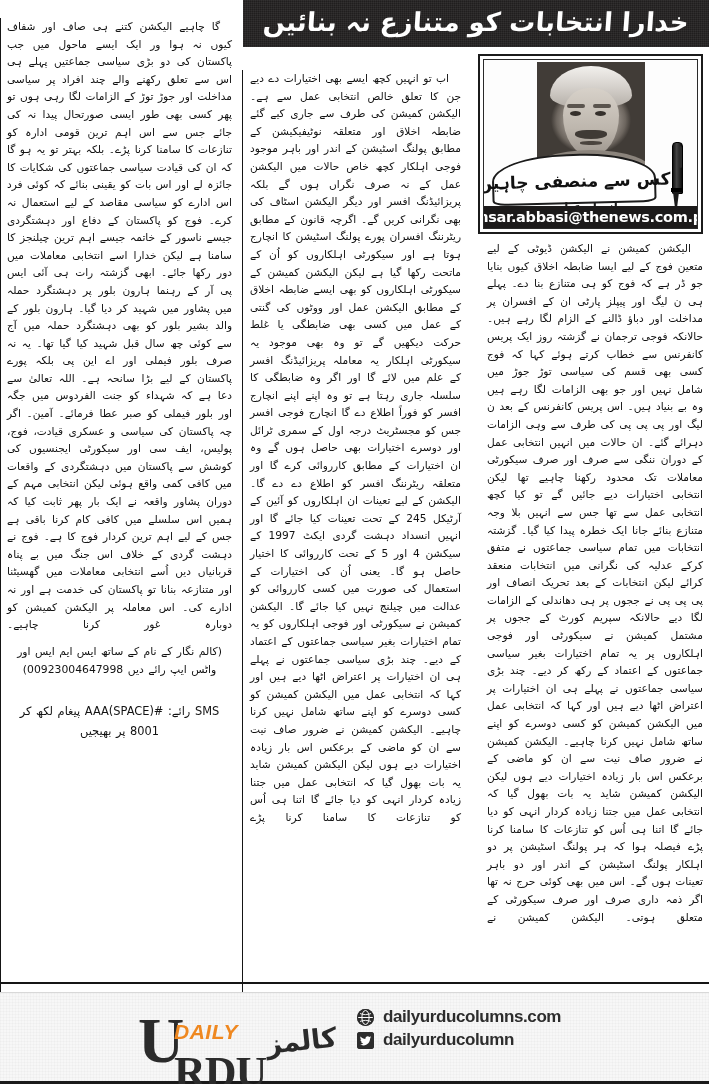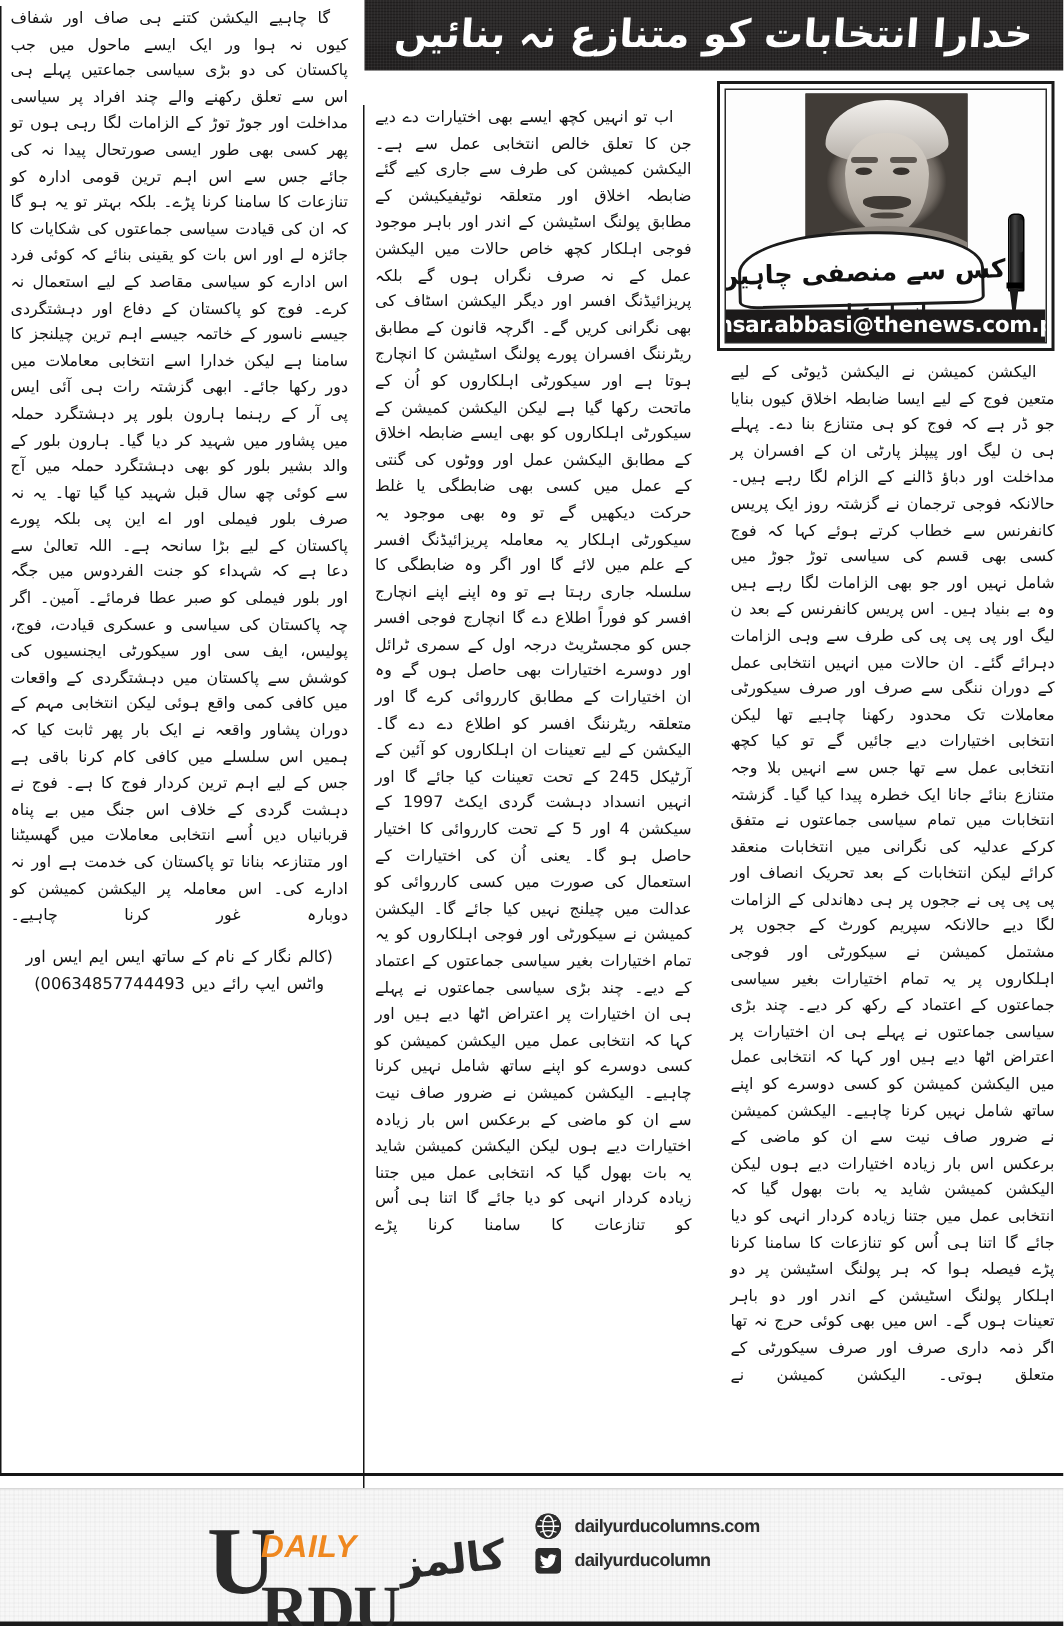--- a/index.html
+++ b/index.html
@@ -277,7 +277,7 @@
   #col-left {
     right: 470px;
     width: 239px;
-    top: 4px;
+    top: 18px;
     height: 978px;
     padding: 0 7px 0 6px;
     border-left: 1.6px solid #151515;

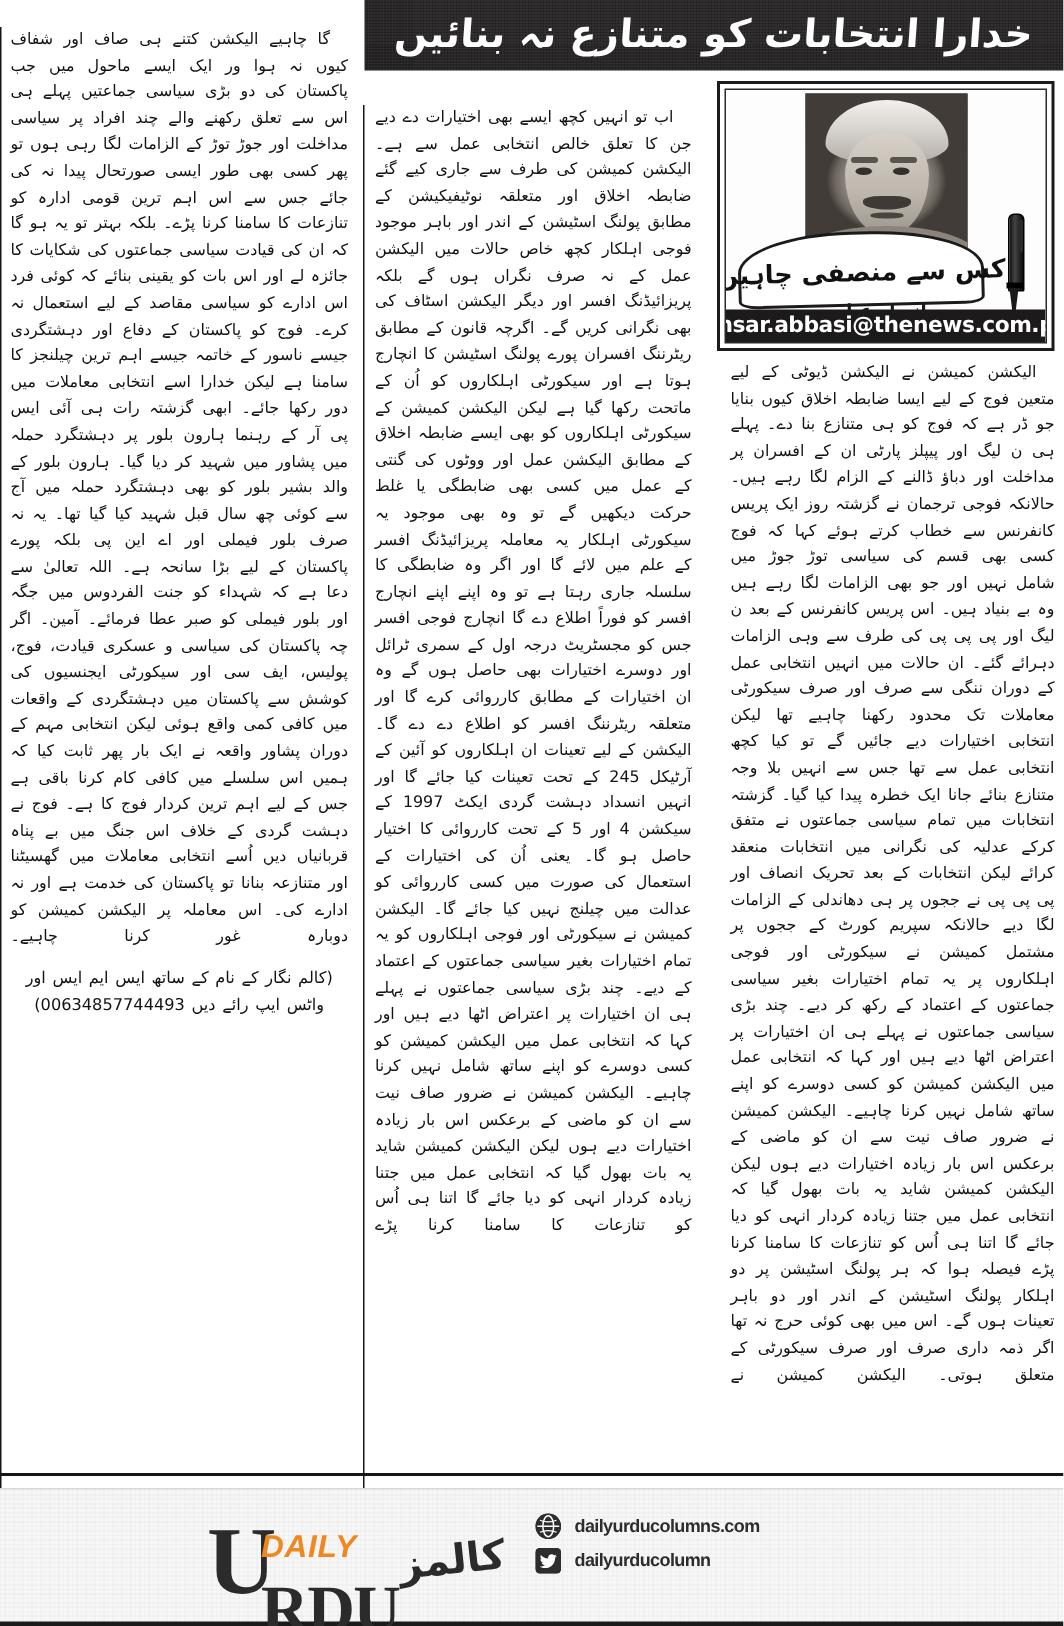--- a/index.html
+++ b/index.html
@@ -485,7 +485,7 @@
     <p class="first">گا چاہیے الیکشن کتنے ہی صاف اور شفاف کیوں نہ ہوا ور ایک ایسے ماحول میں جب پاکستان کی دو بڑی سیاسی جماعتیں پہلے ہی اس سے تعلق رکھنے والے چند افراد پر سیاسی مداخلت اور جوڑ توڑ کے الزامات لگا رہی ہوں تو پھر کسی بھی طور ایسی صورتحال پیدا نہ کی جائے جس سے اس اہم ترین قومی ادارہ کو تنازعات کا سامنا کرنا پڑے۔ بلکہ بہتر تو یہ ہو گا کہ ان کی قیادت سیاسی جماعتوں کی شکایات کا جائزہ لے اور اس بات کو یقینی بنائے کہ کوئی فرد اس ادارے کو سیاسی مقاصد کے لیے استعمال نہ کرے۔ فوج کو پاکستان کے دفاع اور دہشتگردی جیسے ناسور کے خاتمہ جیسے اہم ترین چیلنجز کا سامنا ہے لیکن خدارا اسے انتخابی معاملات میں دور رکھا جائے۔ ابھی گزشتہ رات ہی آئی ایس پی آر کے رہنما ہارون بلور پر دہشتگرد حملہ میں پشاور میں شہید کر دیا گیا۔ ہارون بلور کے والد بشیر بلور کو بھی دہشتگرد حملہ میں آج سے کوئی چھ سال قبل شہید کیا گیا تھا۔ یہ نہ صرف بلور فیملی اور اے این پی بلکہ پورے پاکستان کے لیے بڑا سانحہ ہے۔ اللہ تعالیٰ سے دعا ہے کہ شہداء کو جنت الفردوس میں جگہ اور بلور فیملی کو صبر عطا فرمائے۔ آمین۔ اگر چہ پاکستان کی سیاسی و عسکری قیادت، فوج، پولیس، ایف سی اور سیکورٹی ایجنسیوں کی کوشش سے پاکستان میں دہشتگردی کے واقعات میں کافی کمی واقع ہوئی لیکن انتخابی مہم کے دوران پشاور واقعہ نے ایک بار پھر ثابت کیا کہ ہمیں اس سلسلے میں کافی کام کرنا باقی ہے جس کے لیے اہم ترین کردار فوج کا ہے۔ فوج نے دہشت گردی کے خلاف اس جنگ میں بے پناہ قربانیاں دیں اُسے انتخابی معاملات میں گھسیٹنا اور متنازعہ بنانا تو پاکستان کی خدمت ہے اور نہ ادارے کی۔ اس معاملہ پر الیکشن کمیشن کو دوبارہ غور کرنا چاہیے۔</p>
 
     <div id="contact-block">
-      <span id="contact-note">(کالم نگار کے نام کے ساتھ ایس ایم ایس اور واٹس ایپ رائے دیں 00634857744493)</span>
+      <span id="contact-note">(کالم نگار کے نام کے ساتھ ایس ایم ایس اور واٹس ایپ رائے دیں 00923004647998)</span>
     </div>
   </div>
 

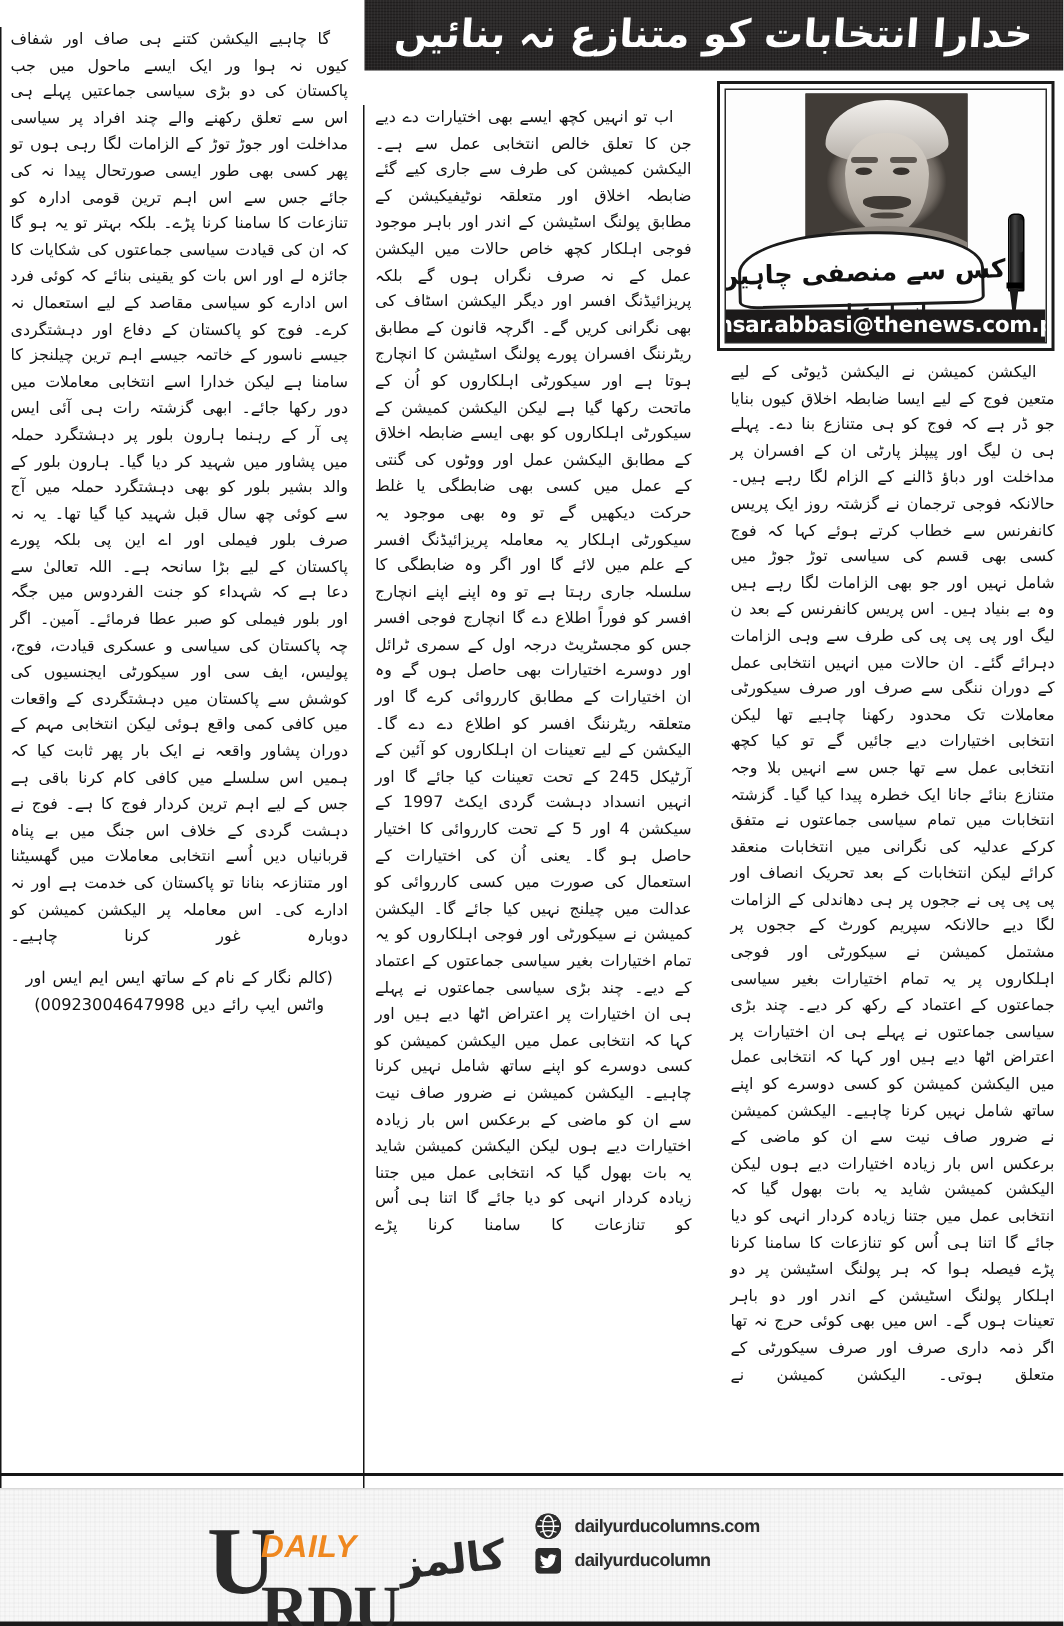--- a/index.html
+++ b/index.html
@@ -486,6 +486,7 @@
 
     <div id="contact-block">
       <span id="contact-note">(کالم نگار کے نام کے ساتھ ایس ایم ایس اور واٹس ایپ رائے دیں 00923004647998)</span>
+      <span id="sms-block">SMS رائے: #AAA(SPACE) پیغام لکھ کر 8001 پر بھیجیں</span>
     </div>
   </div>
 

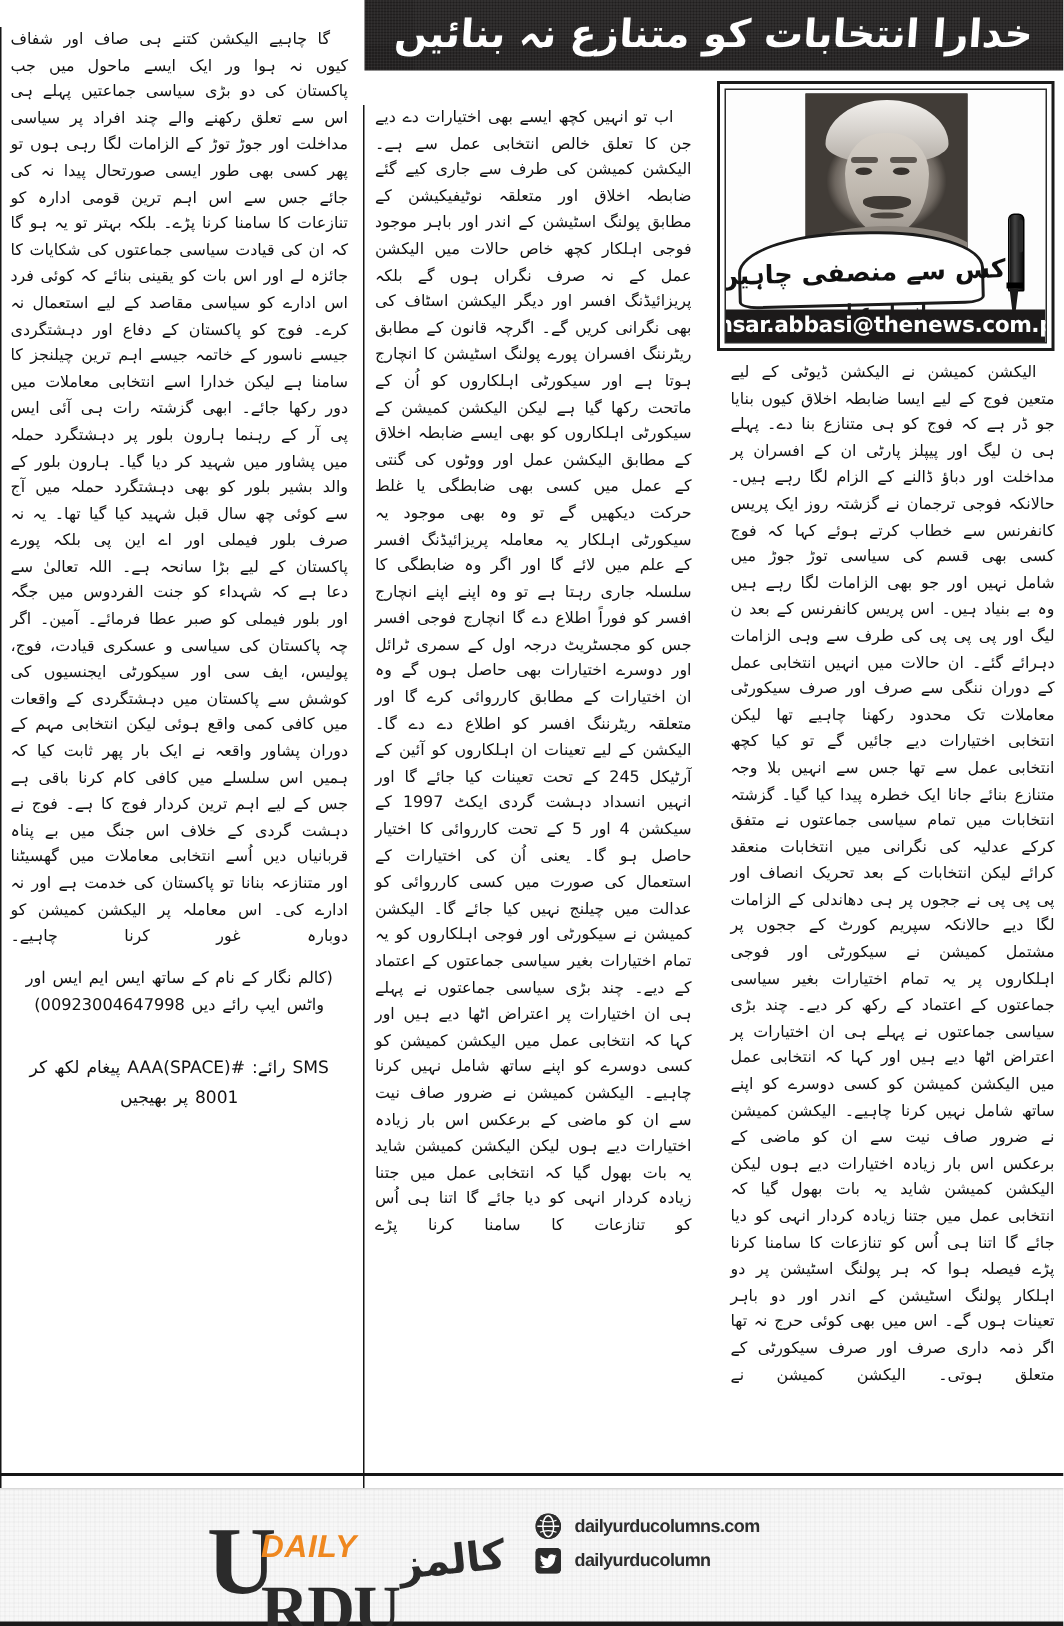--- a/index.html
+++ b/index.html
@@ -423,7 +423,7 @@
   .social-icon svg { position: absolute; left: 0; top: 0; }
   .social-label {
     font-family: "Liberation Sans", sans-serif;
-    font-size: 12px;
+    font-size: 17px;
     font-weight: 700;
     letter-spacing: -0.4px;
     color: #2d2d2d;

